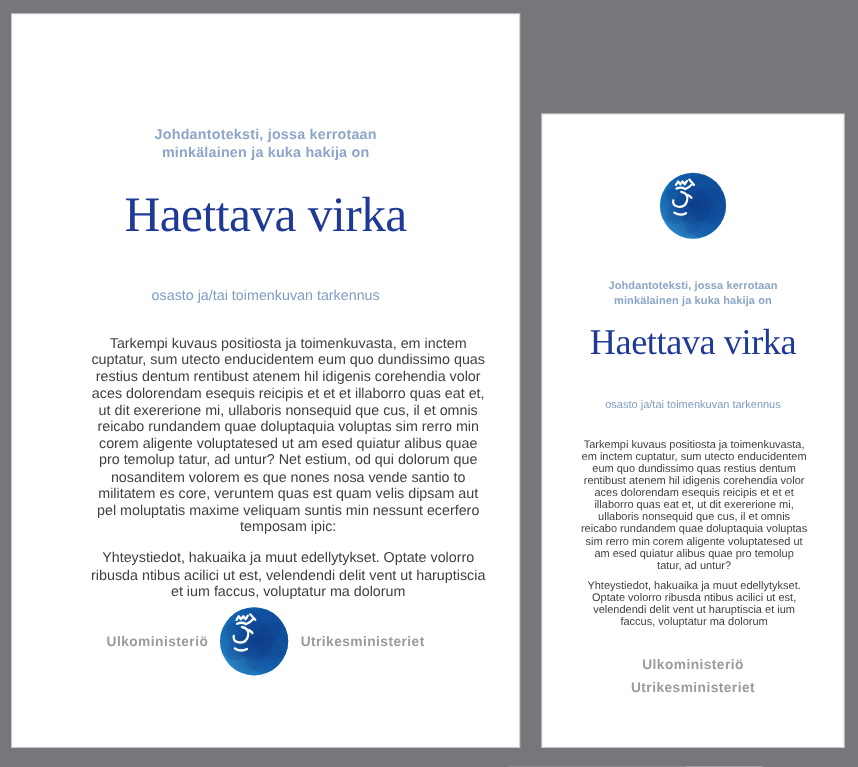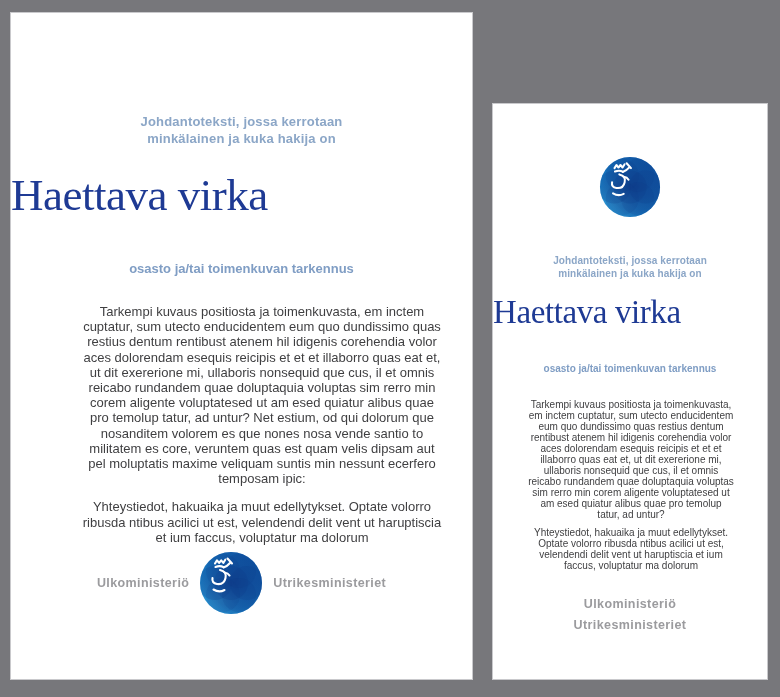--- a/index.html
+++ b/index.html
@@ -33,7 +33,7 @@
   .page-b .intro { margin-top: 36px; font-size: 10px; line-height: 13px; letter-spacing: 0.1px; }
 
   .title {
-    margin: 0; font-weight: normal;
+    margin: 0; text-align: center; font-weight: normal;
     font-family: "Liberation Serif", "DejaVu Serif", serif;
     color: var(--title, #1e3a94);
   }

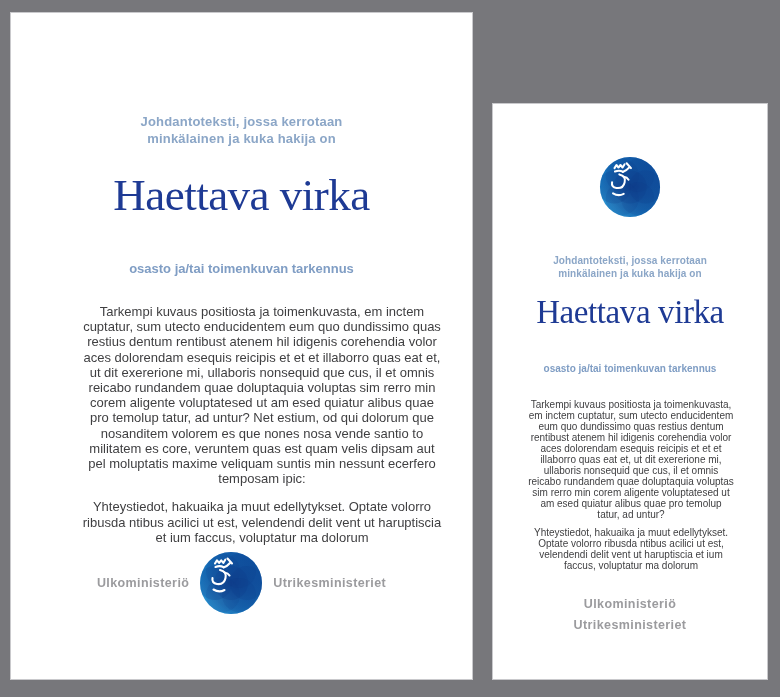--- a/index.html
+++ b/index.html
@@ -43,7 +43,7 @@
   .subtitle {
     margin: 0; text-align: center;
     color: var(--subtitle, #7f9dc4);
-    font-weight: bold;
+    font-weight: normal;
   }
   .page-a .subtitle { margin-top: 44px; font-size: 13px; line-height: 13px; }
   .page-b .subtitle { margin-top: 35px; font-size: 10px; line-height: 10px; }

